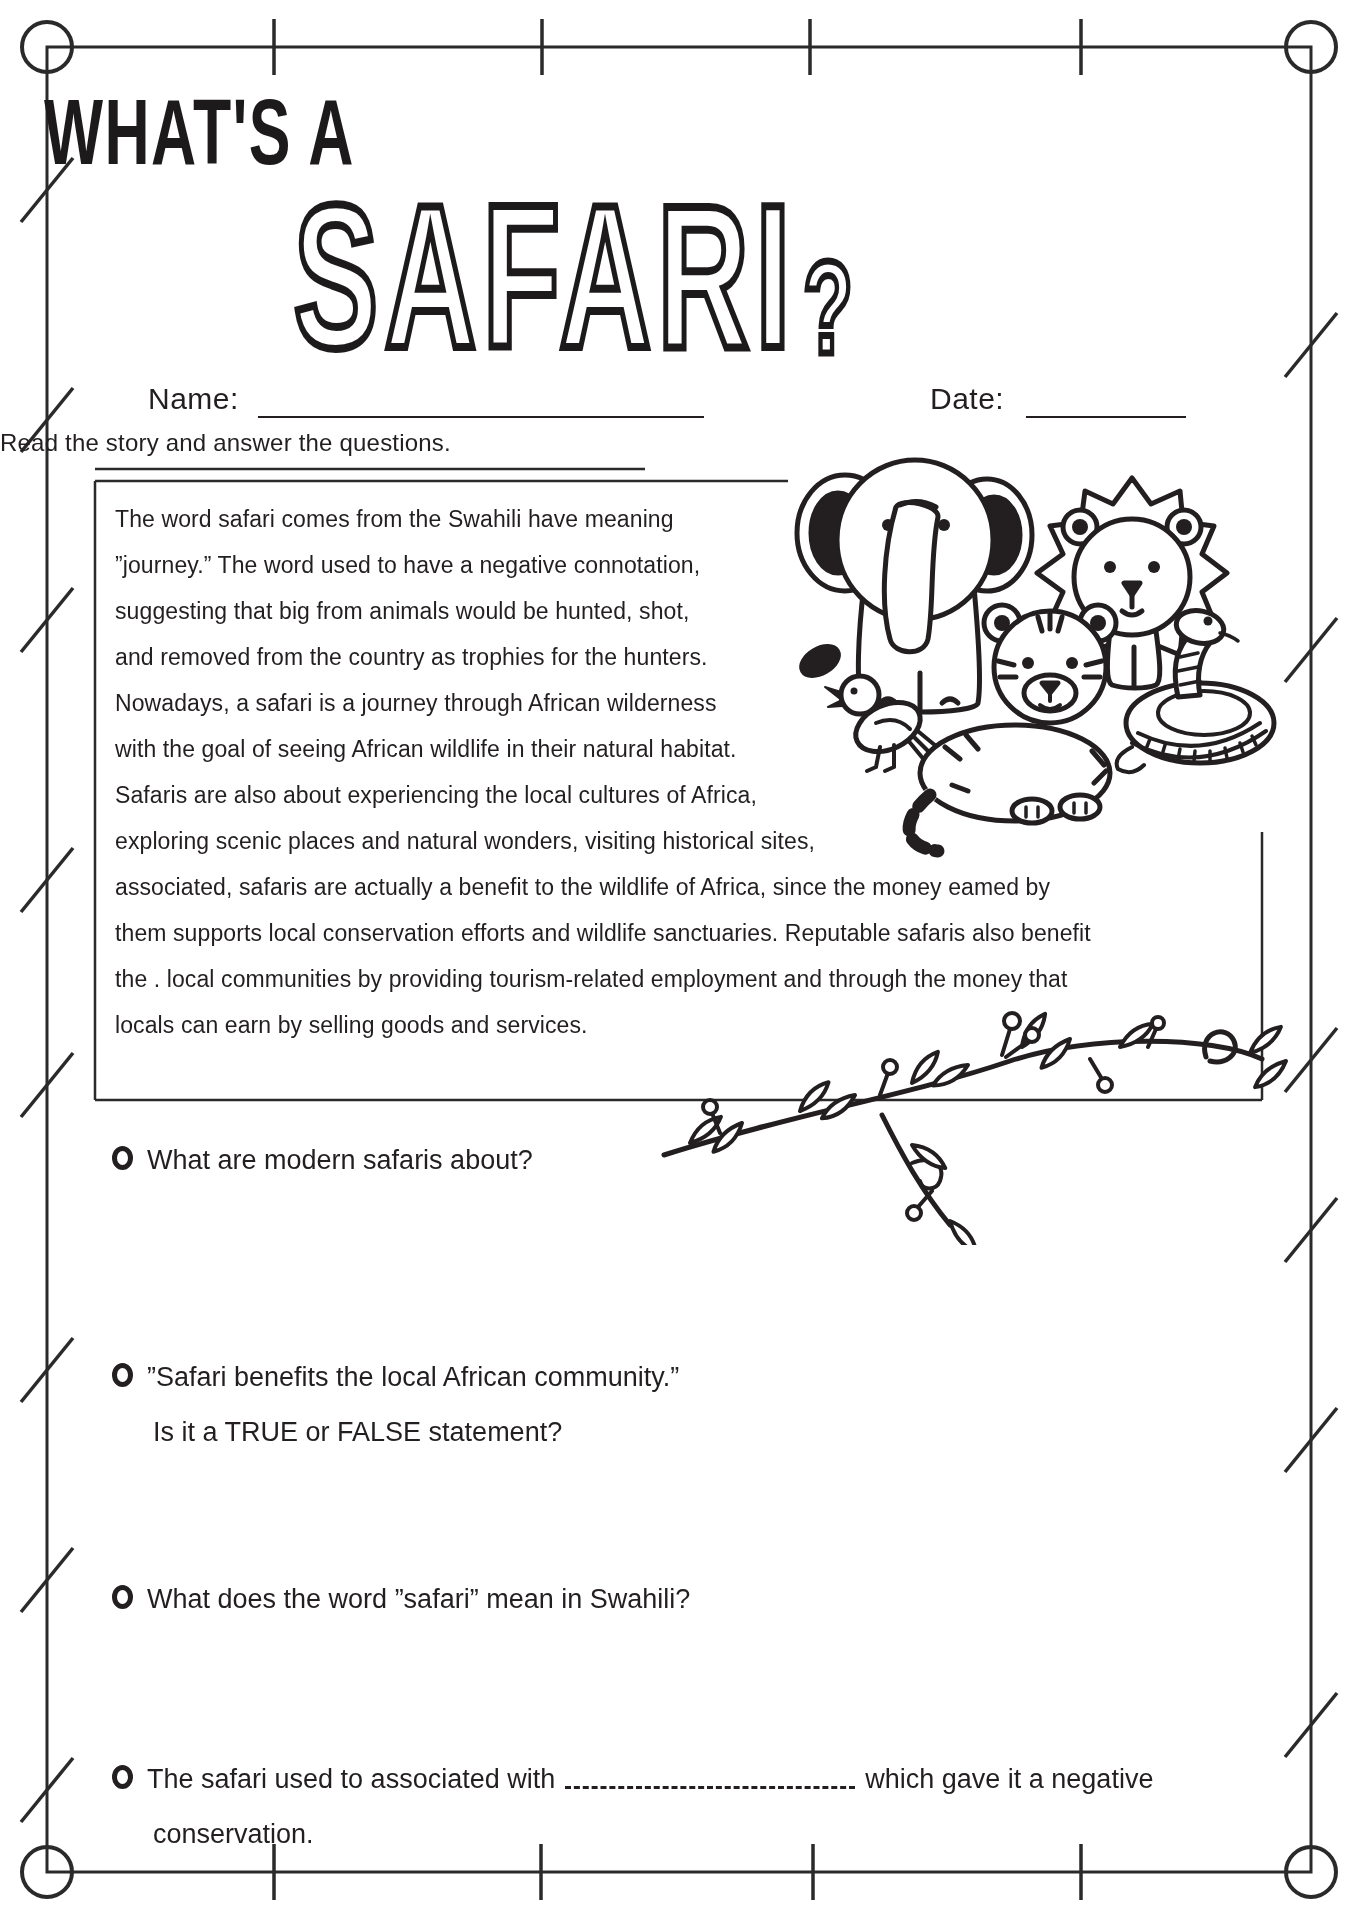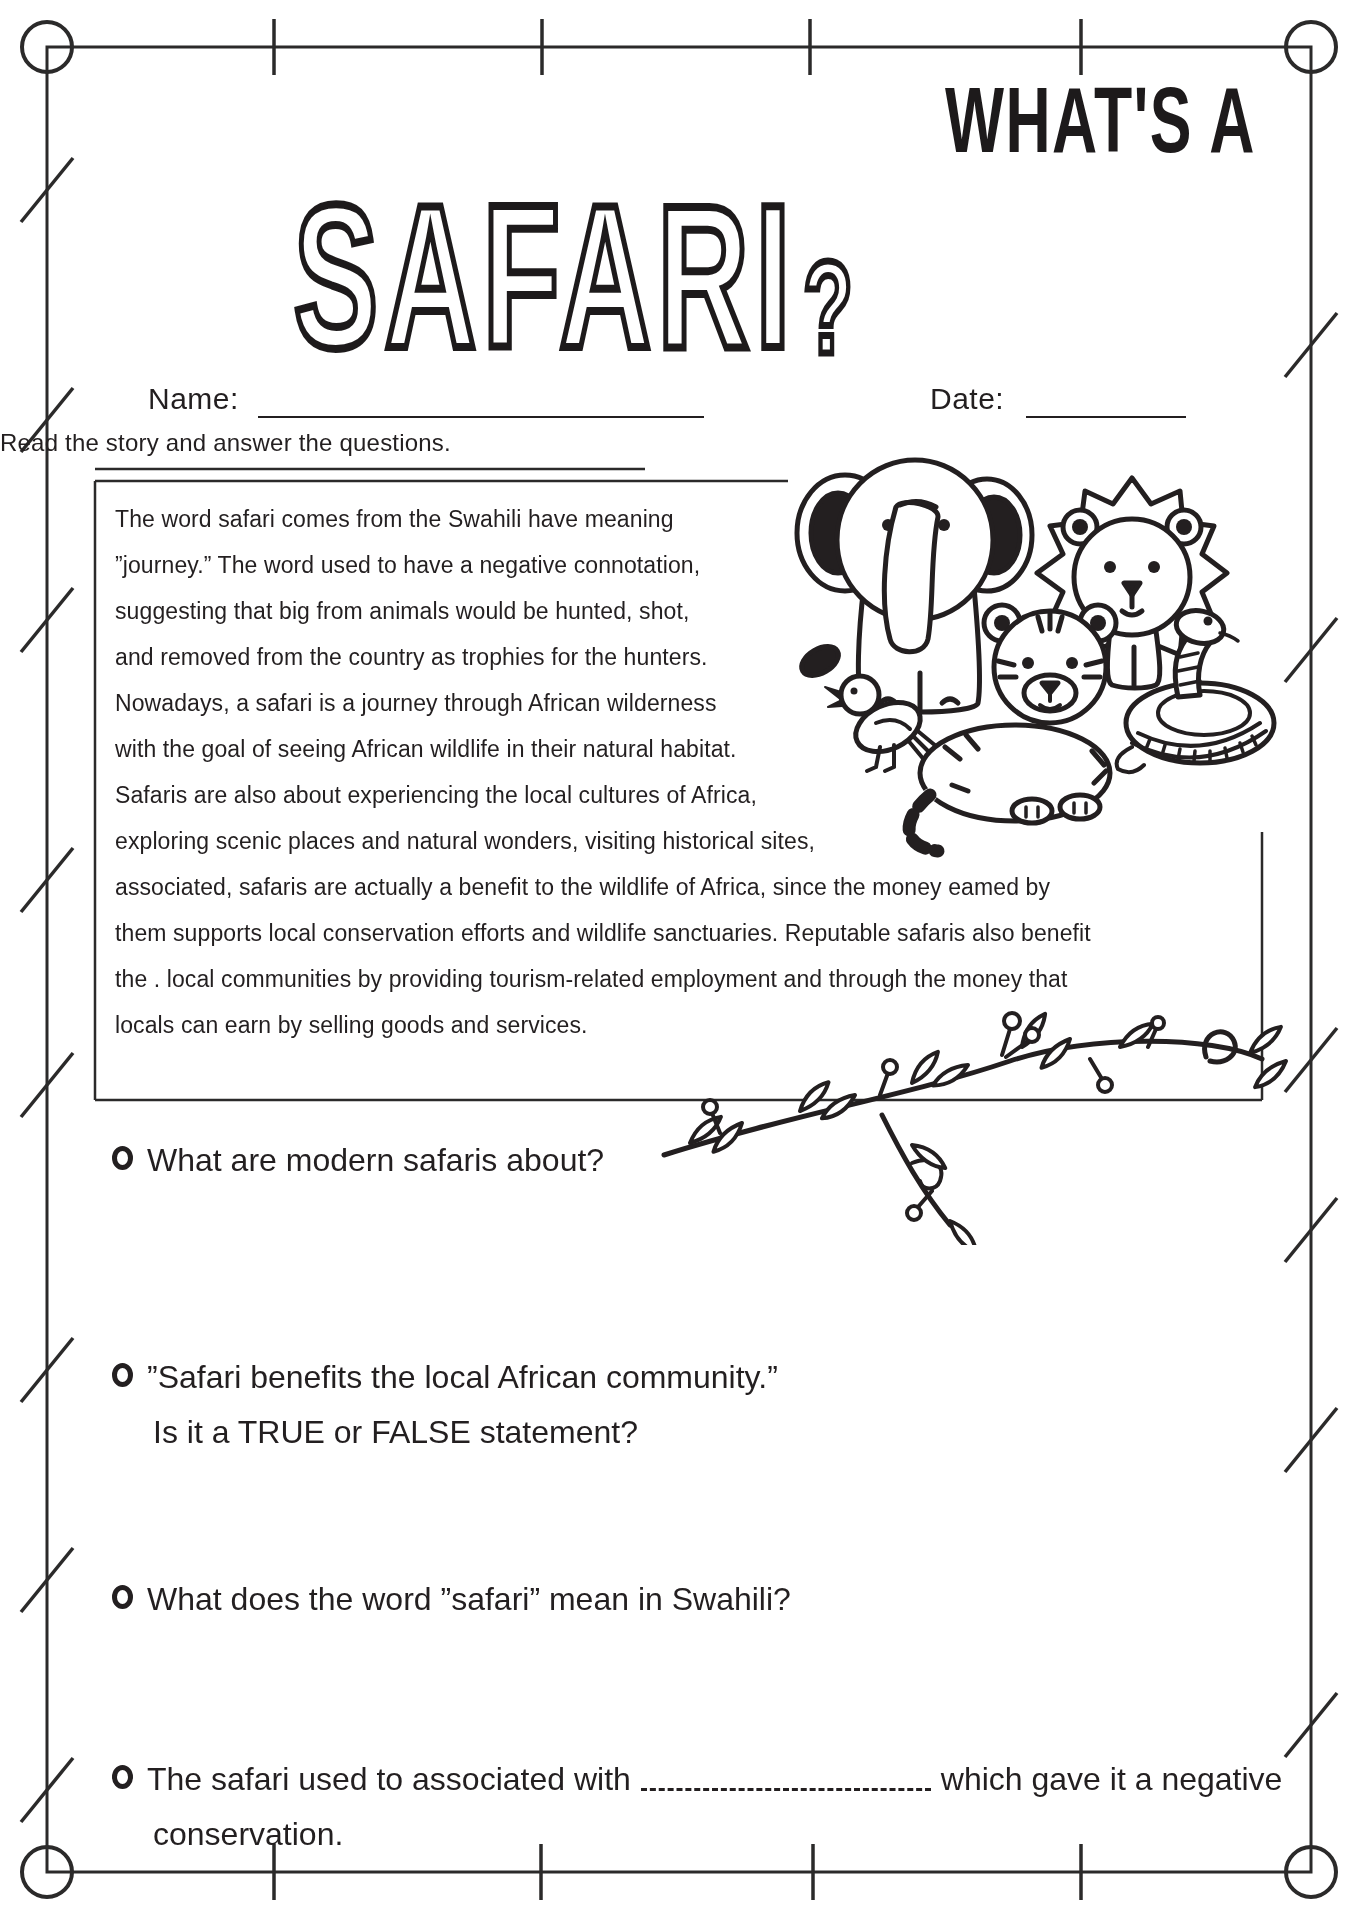--- a/index.html
+++ b/index.html
@@ -11,7 +11,7 @@
   .abs{position:absolute;}
   svg{display:block;}
   
-  .title1-wrap{top:74px; left:0; width:100%; display:flex; justify-content:flex-end;}
+  .title1-wrap{top:86px; left:0; width:100%; display:flex; justify-content:flex-start;}
   .title1{
     position:relative; left:-29px;
     font-size:92px; font-weight:bold; letter-spacing:2px; line-height:1;

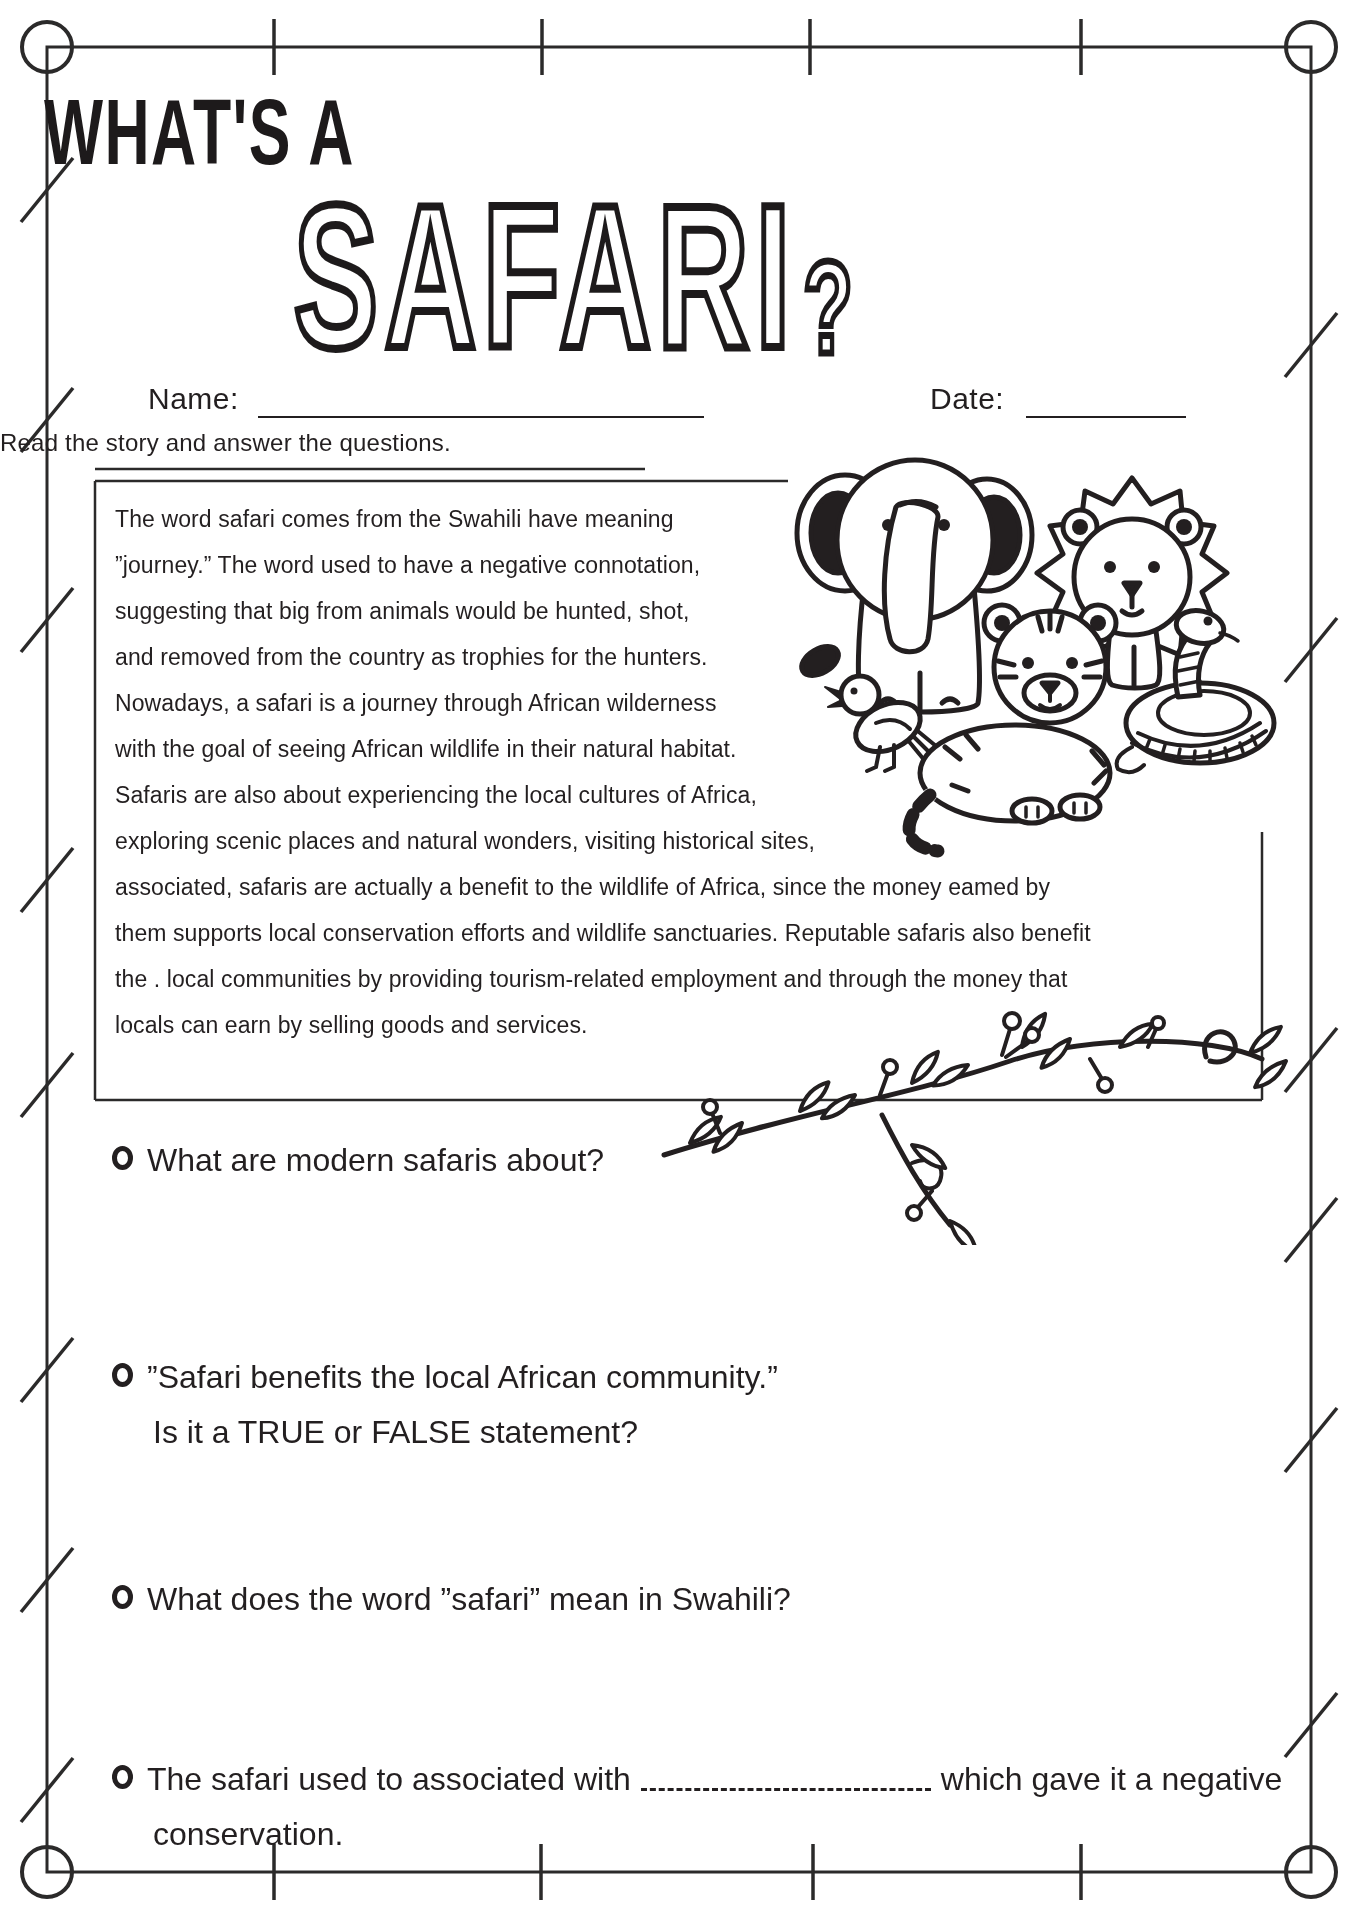--- a/index.html
+++ b/index.html
@@ -45,7 +45,7 @@
     letter-spacing:0.1px;
   }
   
-  .question{position:absolute; left:112px; font-size:32px; line-height:55px;}
+  .question{position:absolute; left:112px; font-size:27px; line-height:55px;}
   .q-row{display:flex; align-items:flex-start;}
   .bullet{
     flex:0 0 auto; width:11px; height:14px; border:5.5px solid #231f20;

